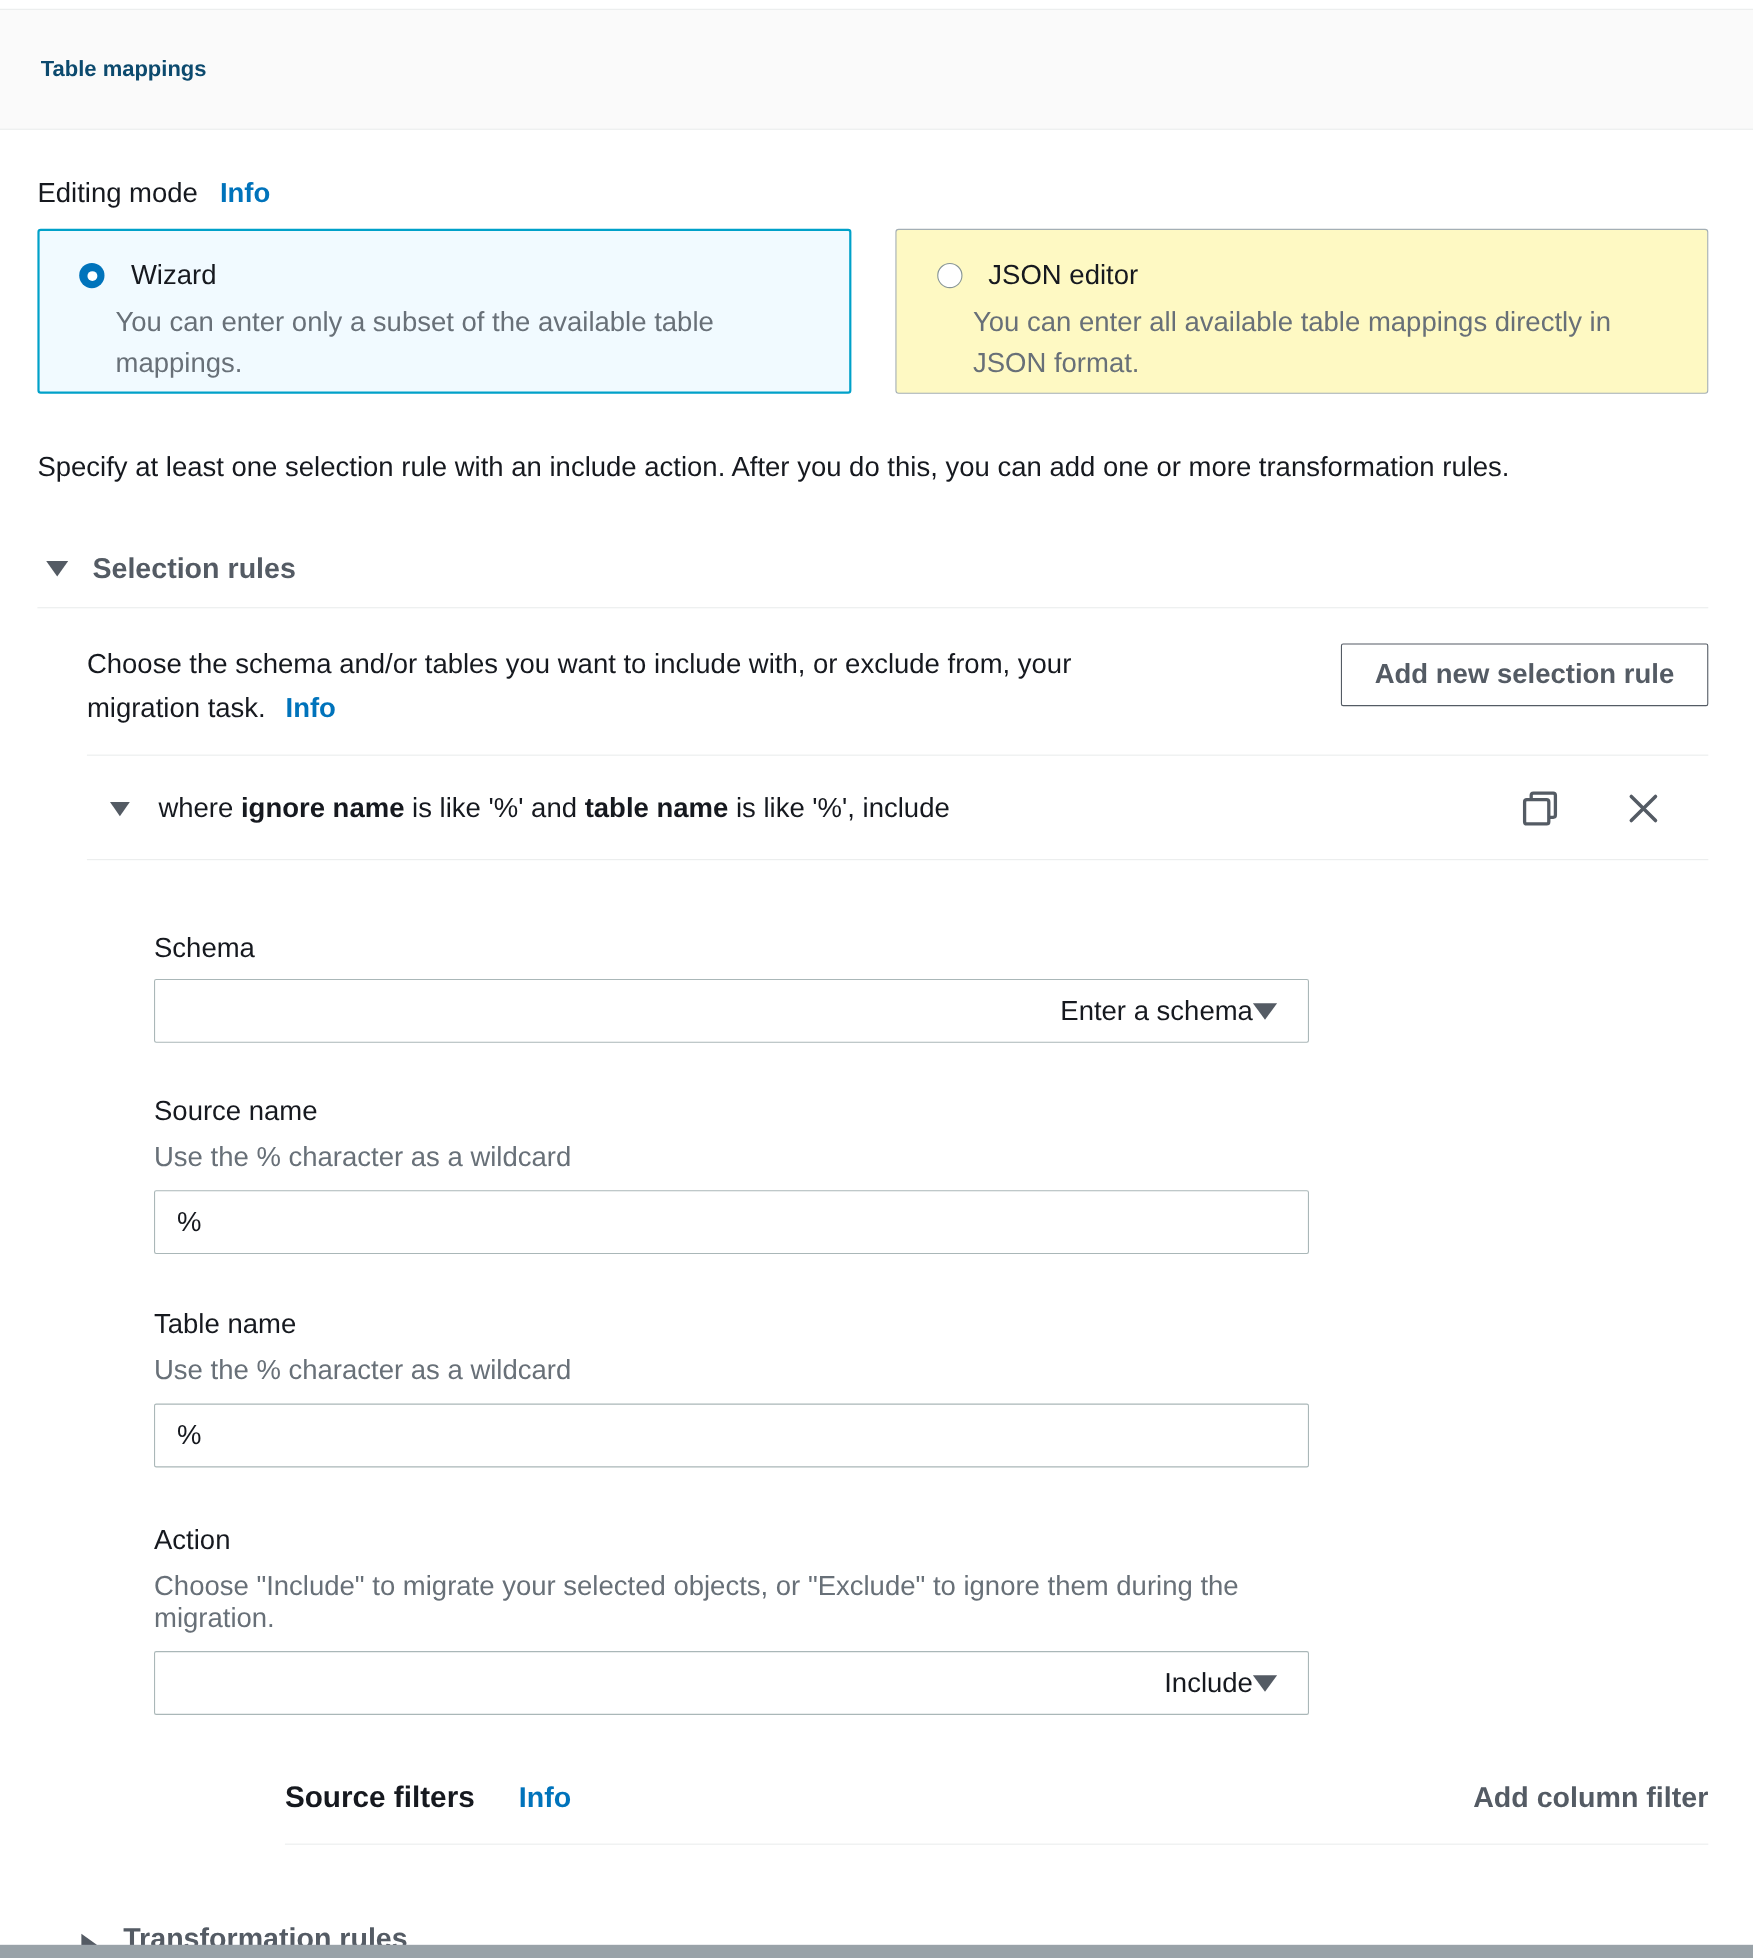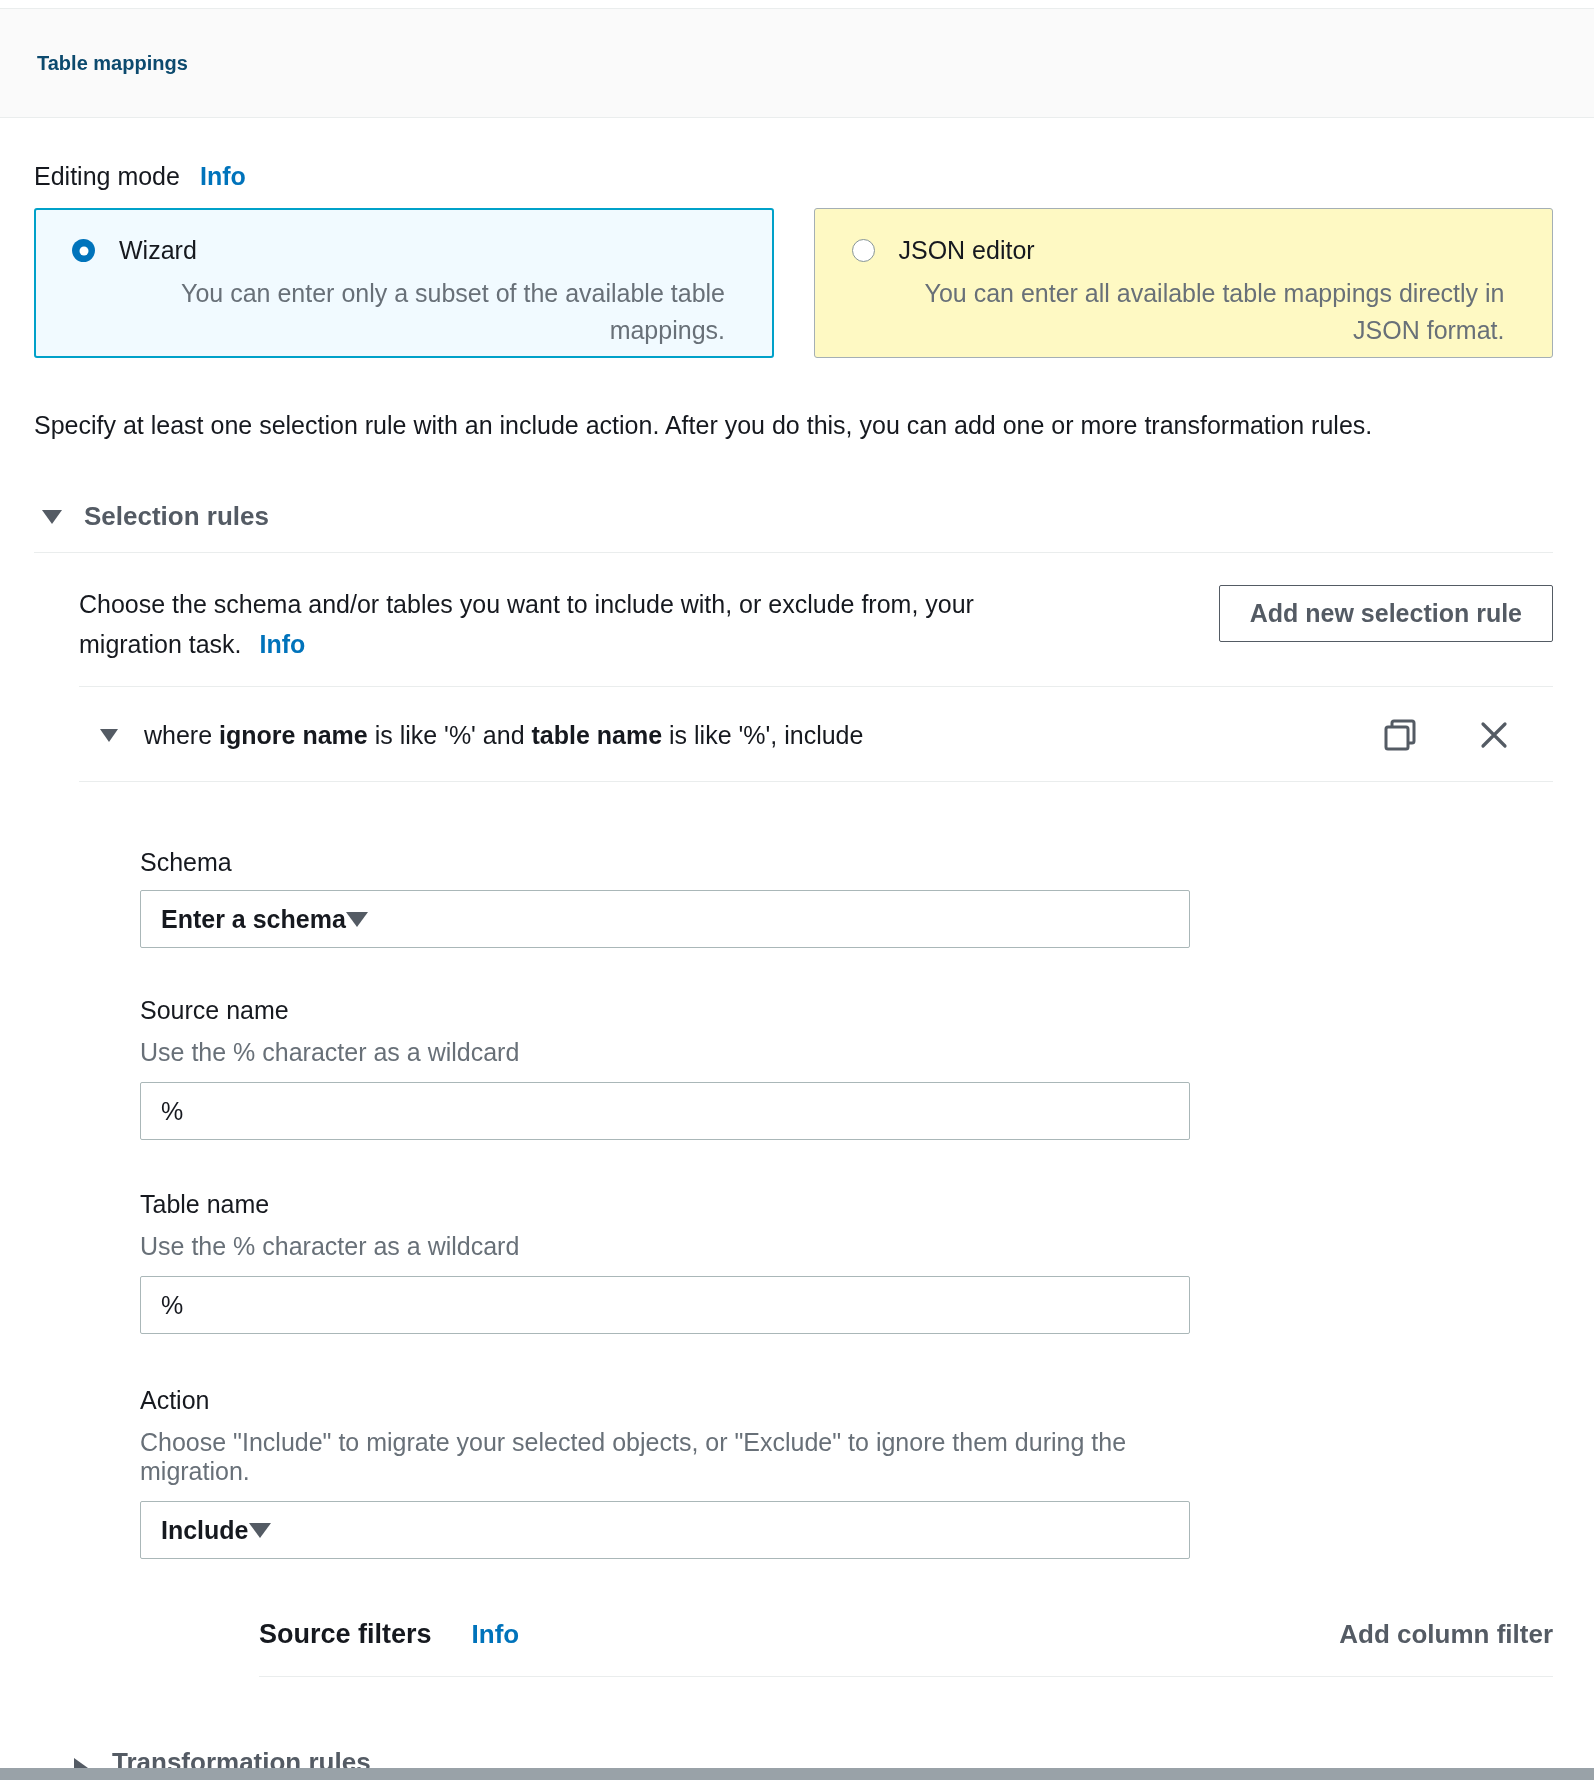--- a/index.html
+++ b/index.html
@@ -60,8 +60,8 @@
   }
   .mode-label { font-size: 25px; color: #16191f; }
   .mode-desc {
-    margin-top: 10px; margin-left: 63px; max-width: 590px;
-    color: #687078; line-height: 1.48; text-align: right;
+    margin-top: 10px; margin-left: 33px; max-width: 590px;
+    color: #687078; line-height: 1.48;
   }
 
   

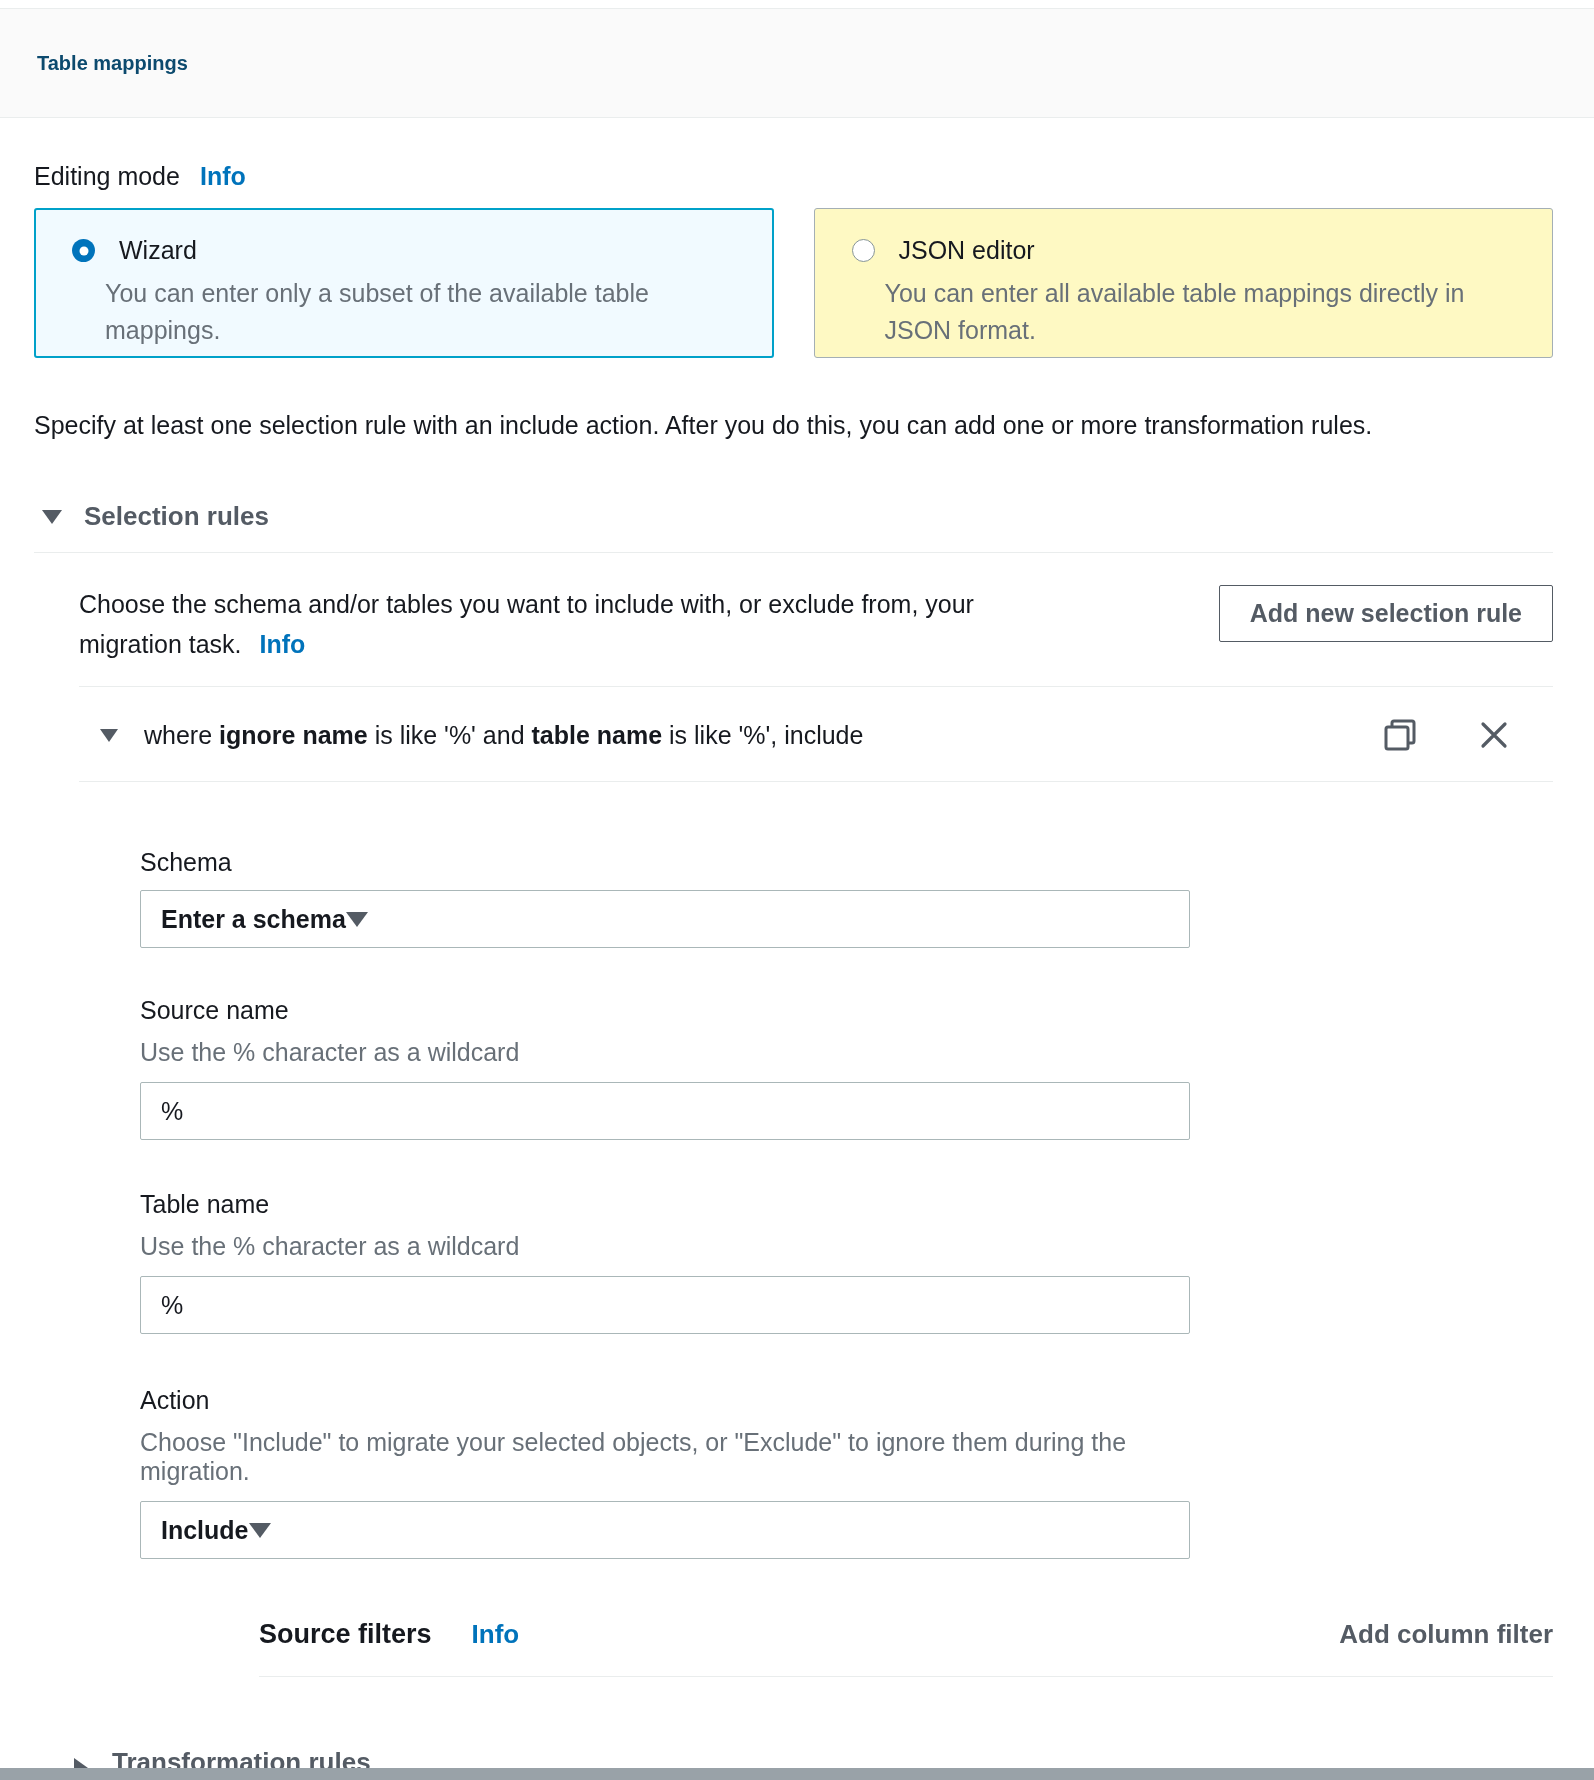--- a/index.html
+++ b/index.html
@@ -132,7 +132,7 @@
     padding: 0 28px 0 20px;
     font-size: 25px; color: #16191f; font-family: inherit;
   }
-  .select-box { justify-content: flex-start; cursor: pointer; font-weight: bold; }
+  .select-box { justify-content: flex-end; cursor: pointer; }
   .select-caret {
     width: 0; height: 0;
     border-left: 11px solid transparent; border-right: 11px solid transparent;

